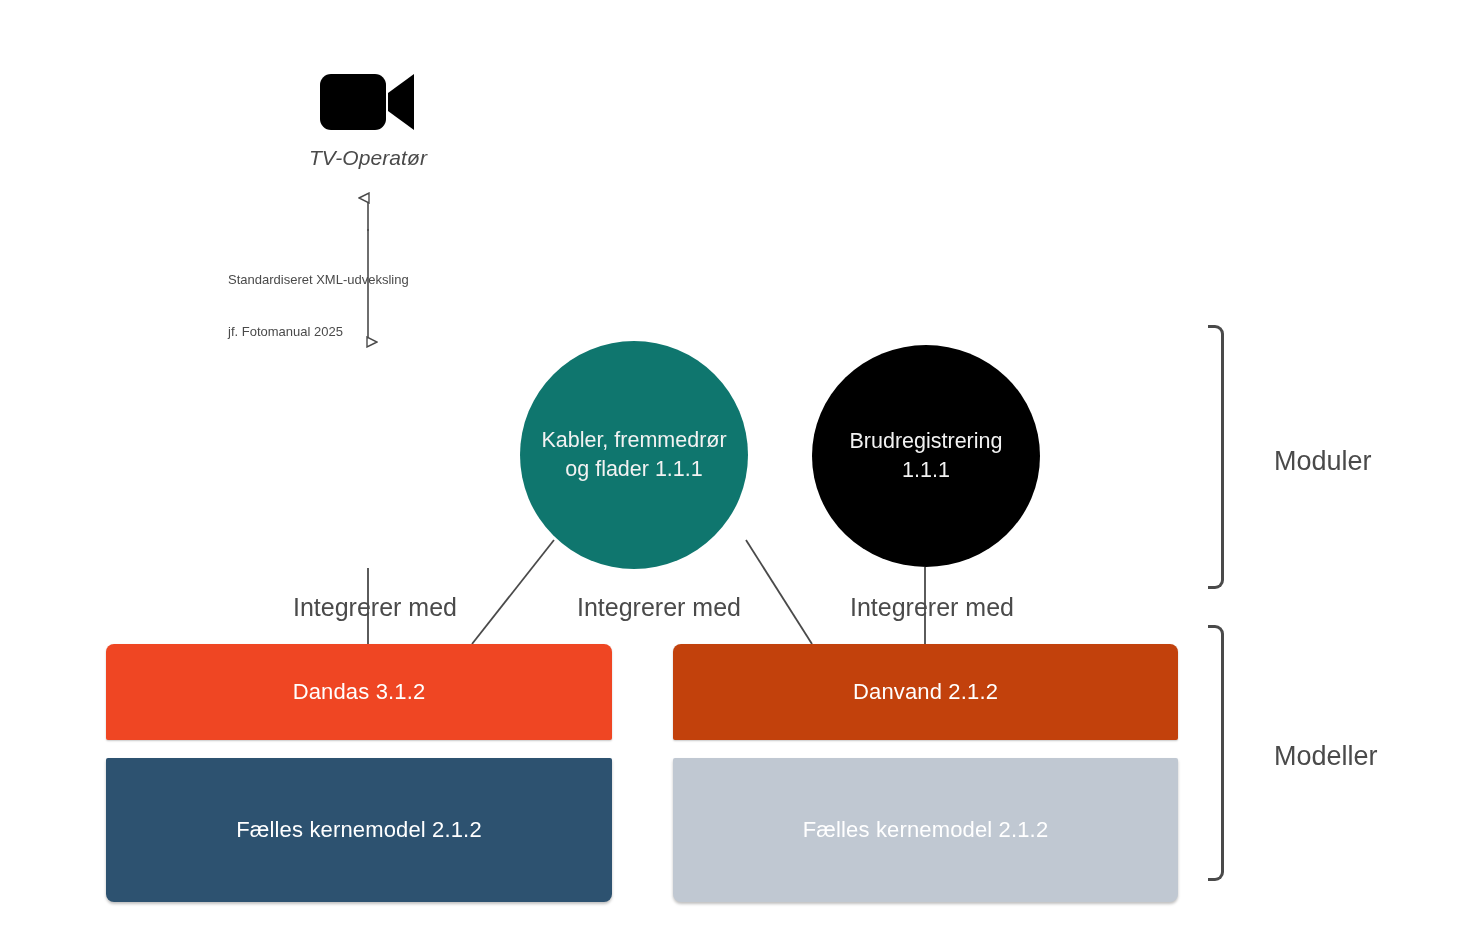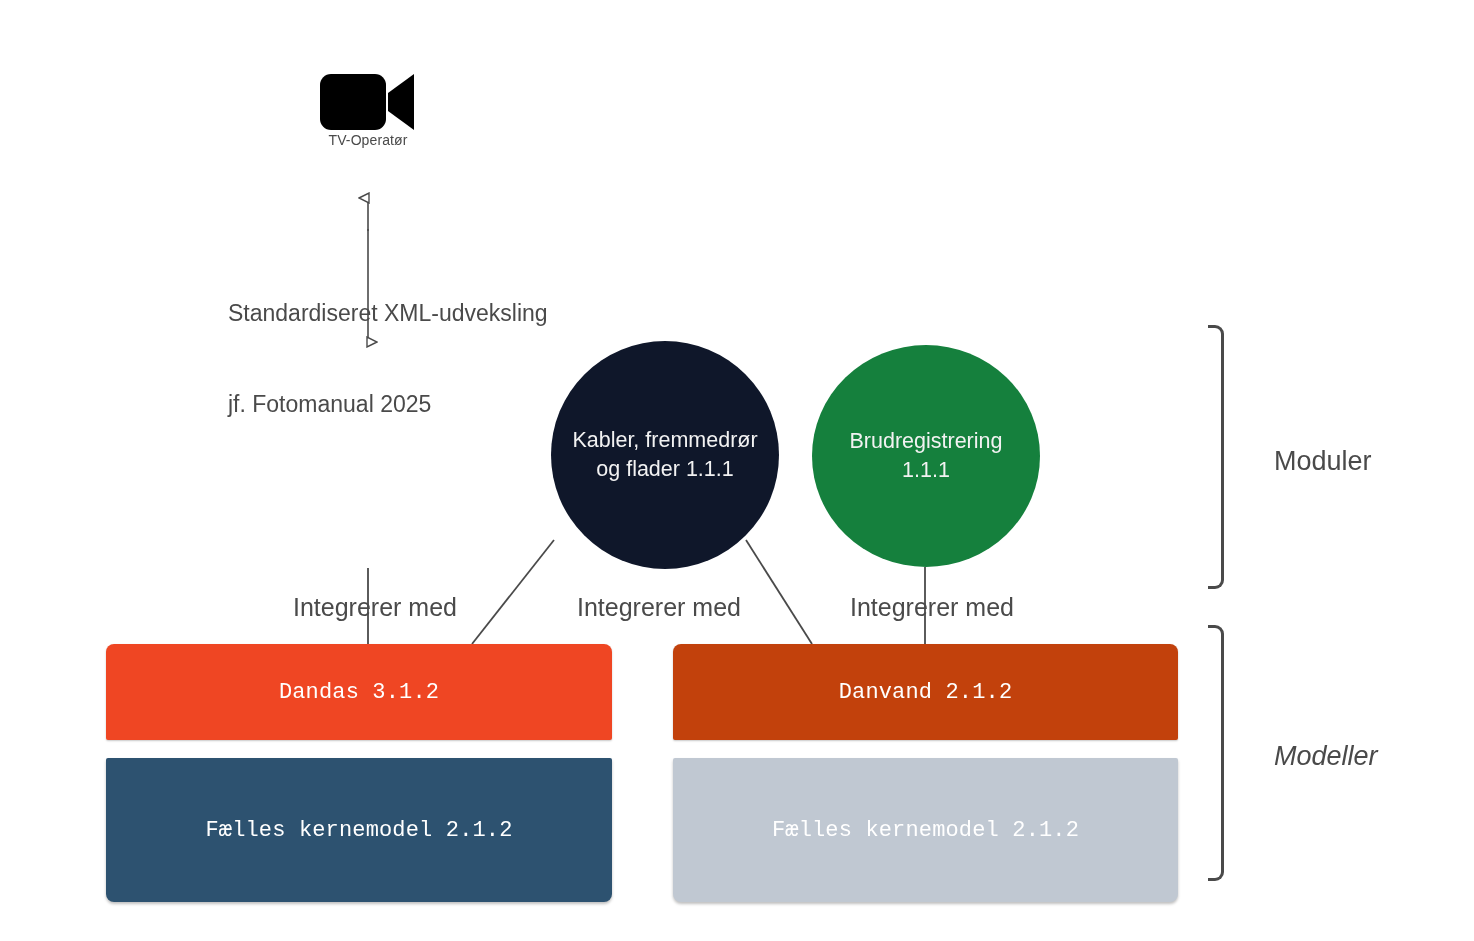--- a/index.html
+++ b/index.html
@@ -42,10 +42,12 @@
     display: block;
   }
   .actor-label {
-    font-size: 14px;
+    margin-top: 14px;
+    font-size: 21px;
     color: #4a4a4a;
     white-space: nowrap;
     letter-spacing: 0.1px;
+    font-style: italic;
   }
 
   

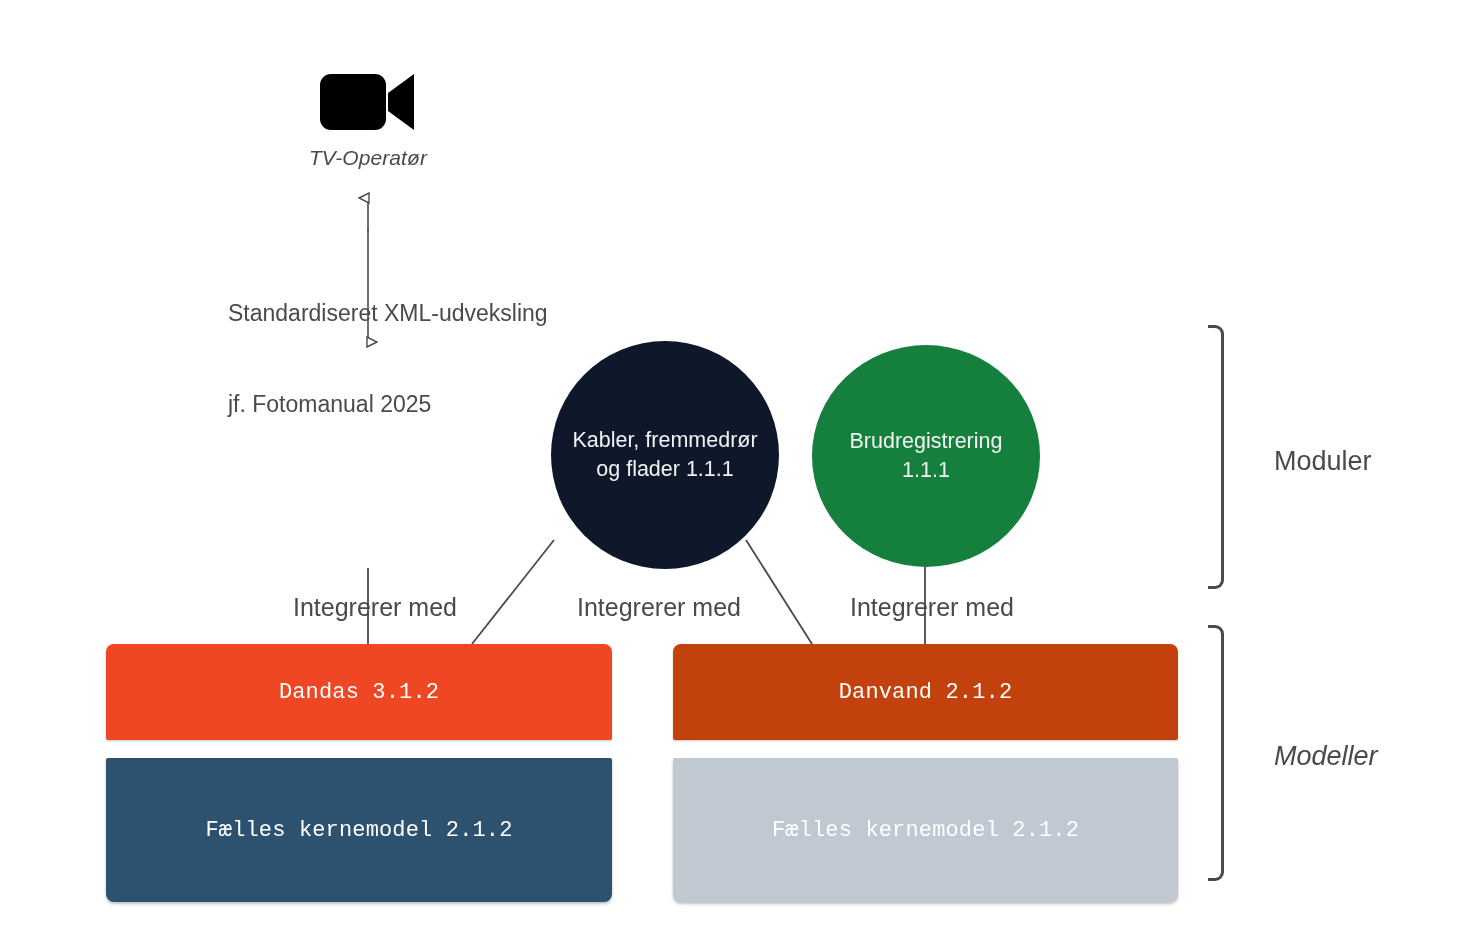--- a/index.html
+++ b/index.html
@@ -61,7 +61,7 @@
   .edge-label.xml {
     left: 228px;
     top: 237px;
-    font-size: 23px;
+    font-size: 13px;
   }
   .edge-label.il1 { left: 293px; top: 591px; }
   .edge-label.il2 { left: 577px; top: 591px; }

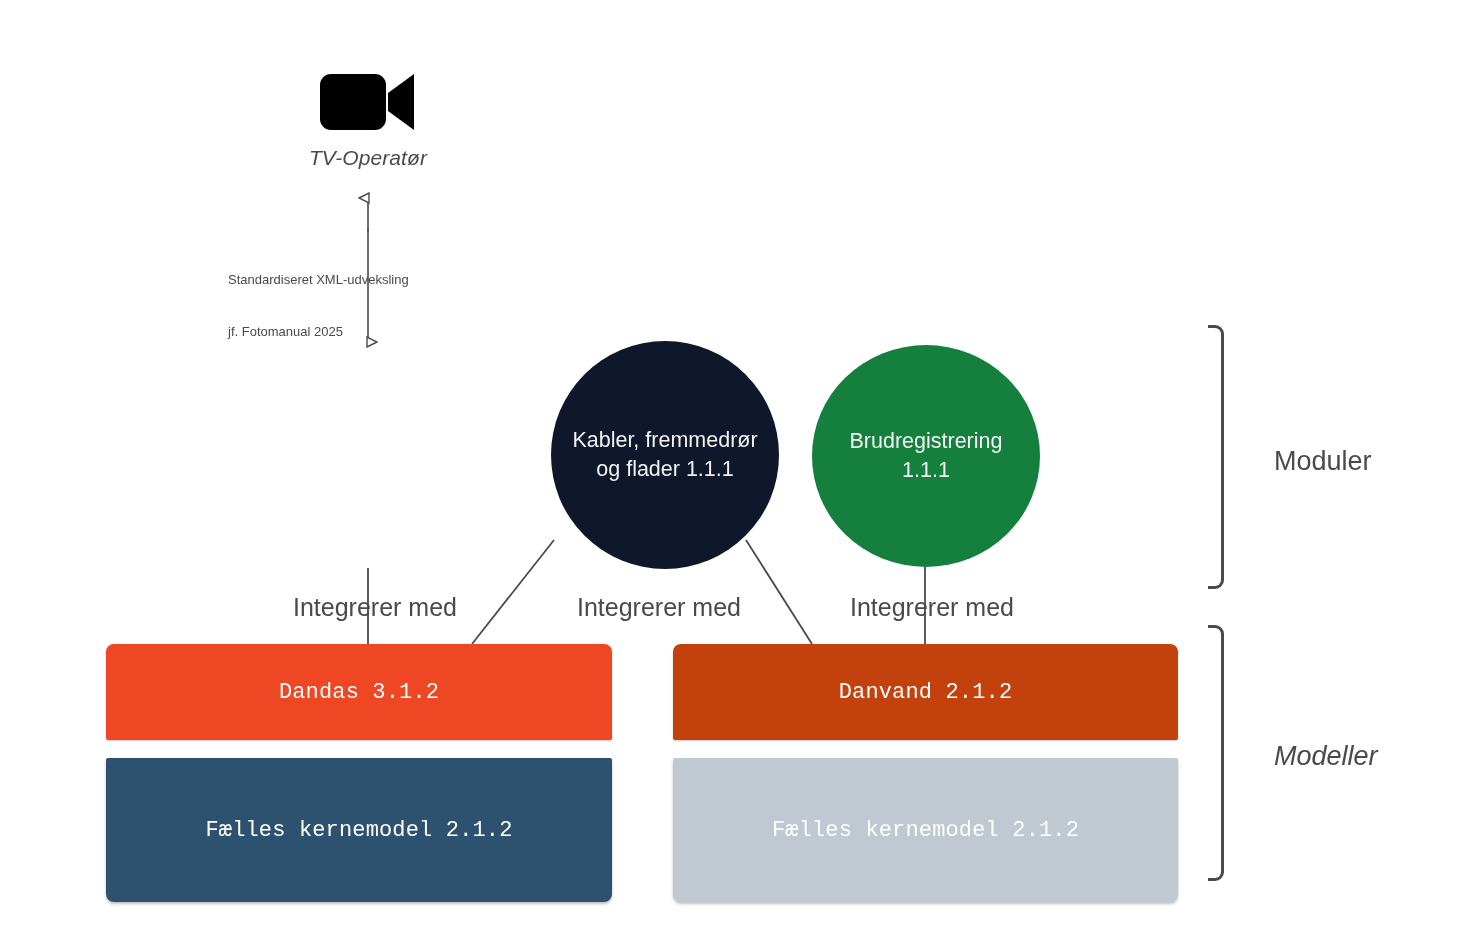--- a/index.html
+++ b/index.html
@@ -87,9 +87,9 @@
     background: #ef4623;
   }
   .circle.c2 {
-    left: 551px; top: 341px;
+    left: 520px; top: 341px;
     width: 228px; height: 228px;
-    background: #0f172a;
+    background: #0f766e;
   }
   .circle.c3 {
     left: 812px; top: 345px;

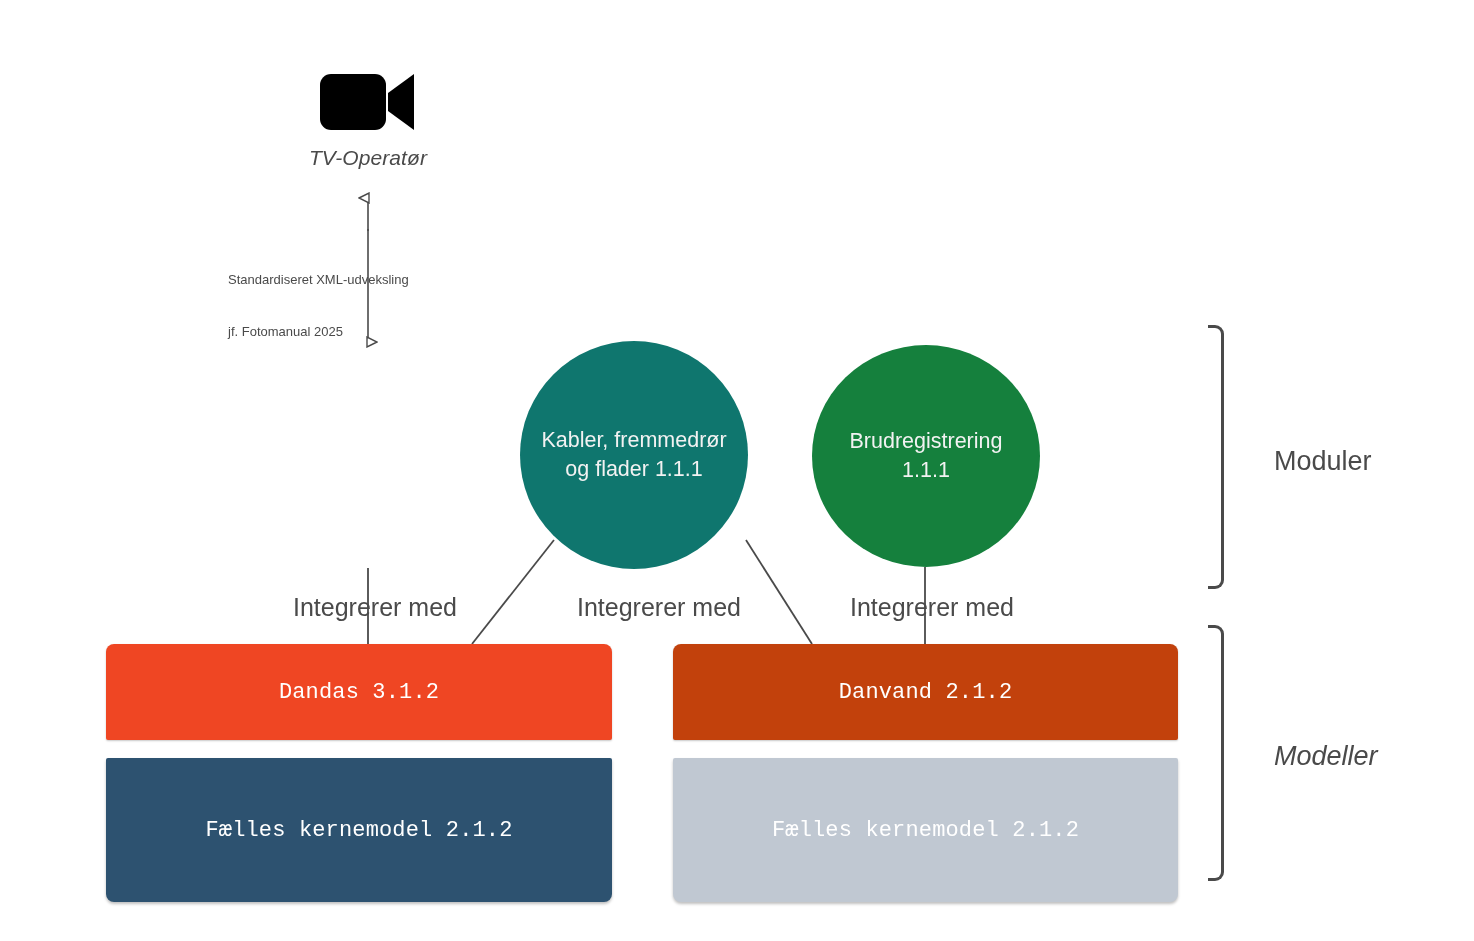--- a/index.html
+++ b/index.html
@@ -94,7 +94,7 @@
   .circle.c3 {
     left: 812px; top: 345px;
     width: 228px; height: 222px;
-    background: #15803d;
+    background: #000000;
   }
 
   

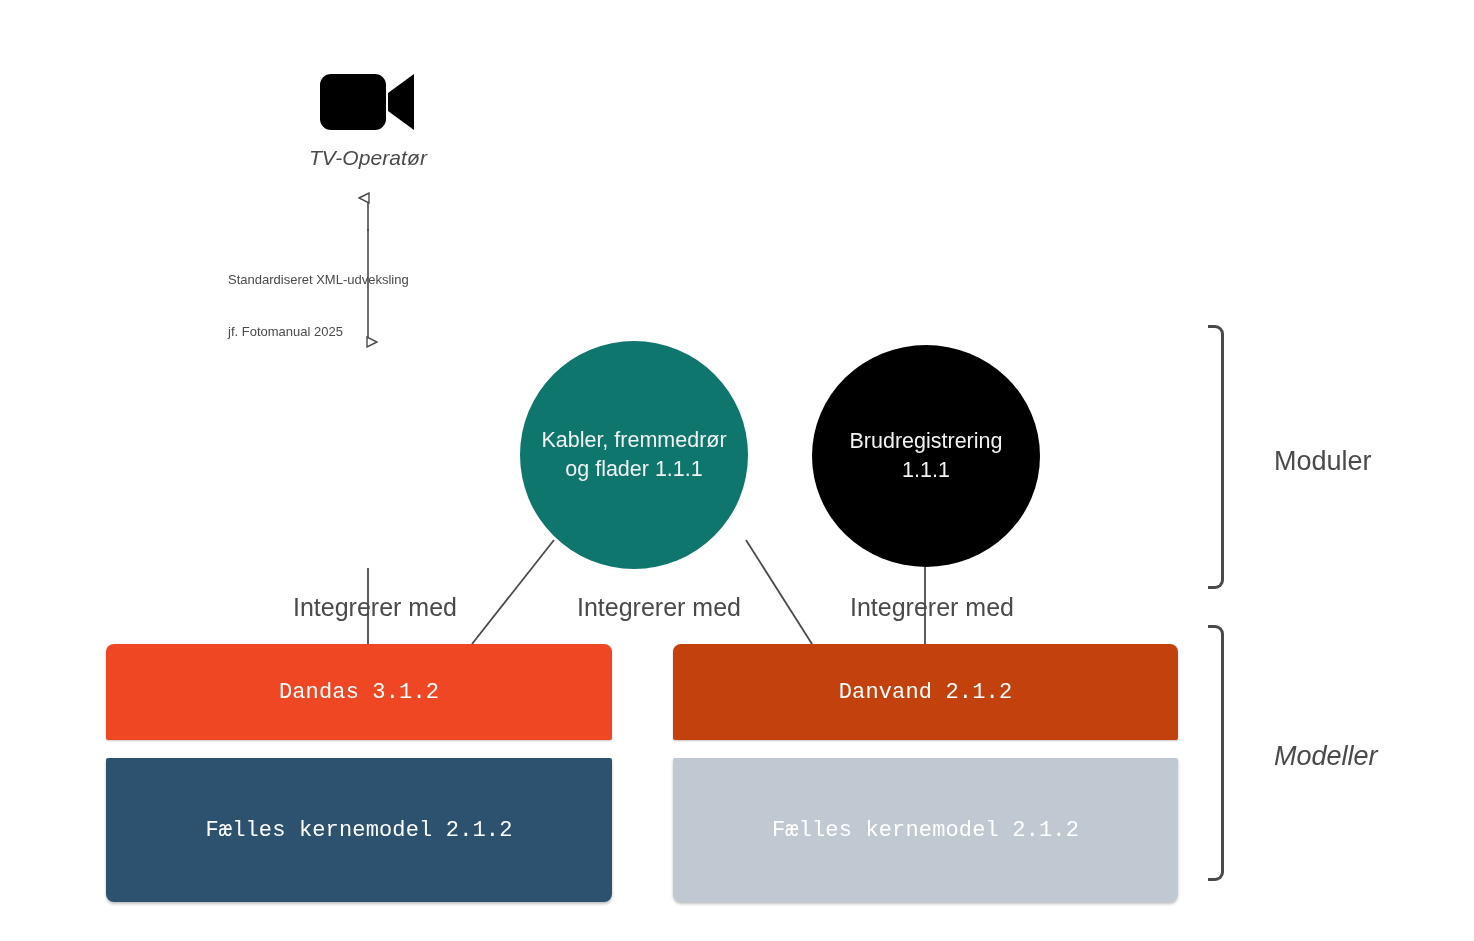--- a/index.html
+++ b/index.html
@@ -100,7 +100,6 @@
   
   .stack {
     position: absolute;
-    font-family: Liberation Mono, monospace;
   }
   .stack.left  { left: 106px;  top: 644px; width: 506px; }
   .stack.right { left: 673px;  top: 644px; width: 505px; }

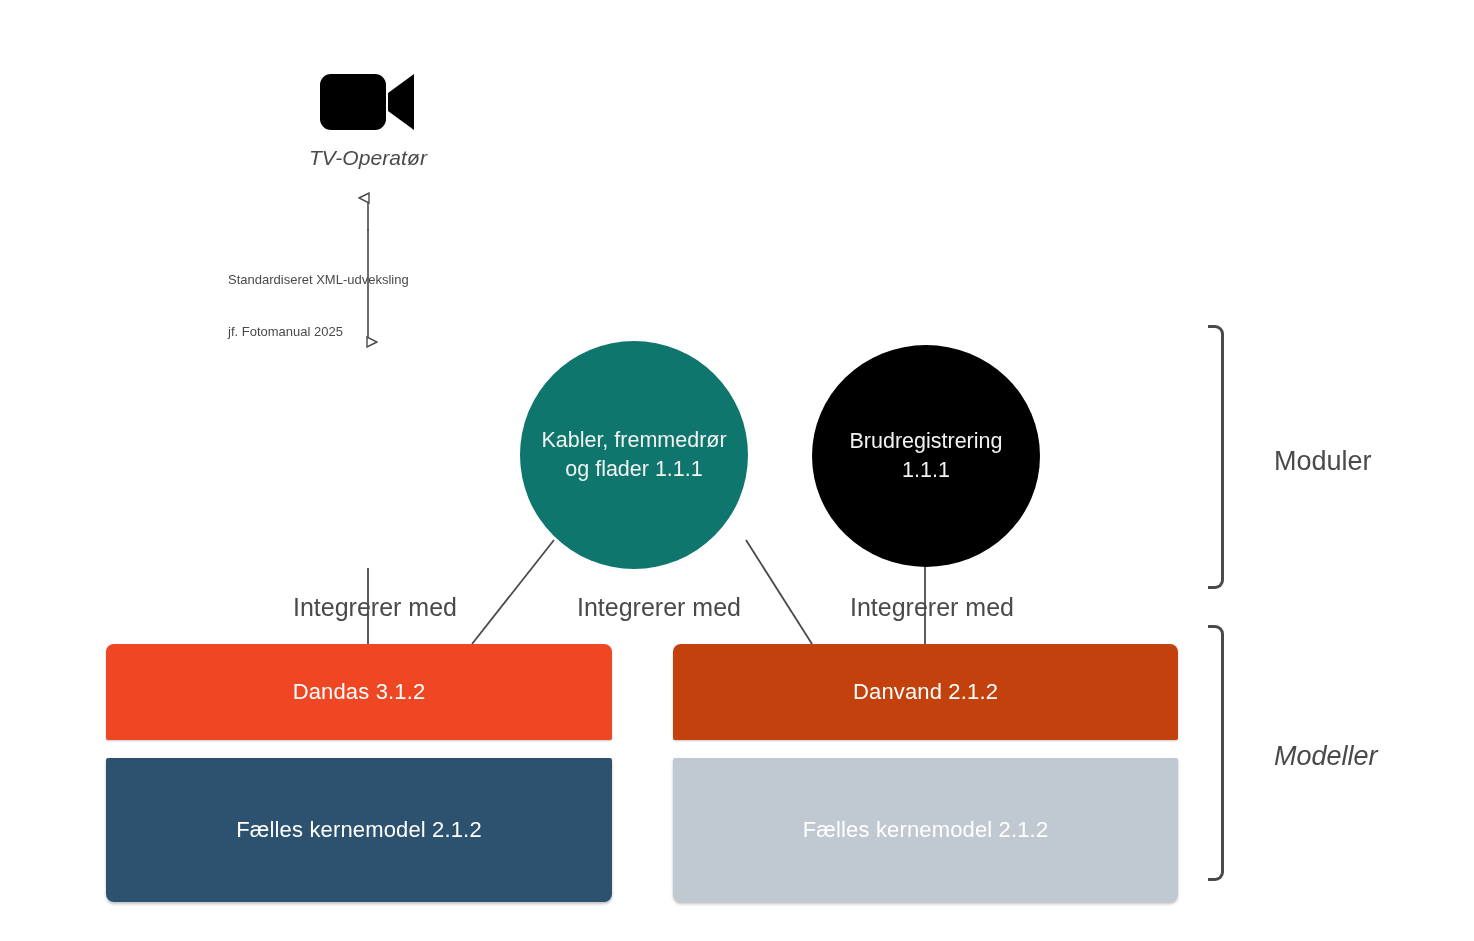--- a/index.html
+++ b/index.html
@@ -146,7 +146,7 @@
     white-space: nowrap;
   }
   .bracket-label.moduler  { left: 1274px; top: 446px; }
-  .bracket-label.modeller { left: 1274px; top: 741px; font-style: italic; }
+  .bracket-label.modeller { left: 1274px; top: 741px; }
 </style>
 </head>
 <body>

